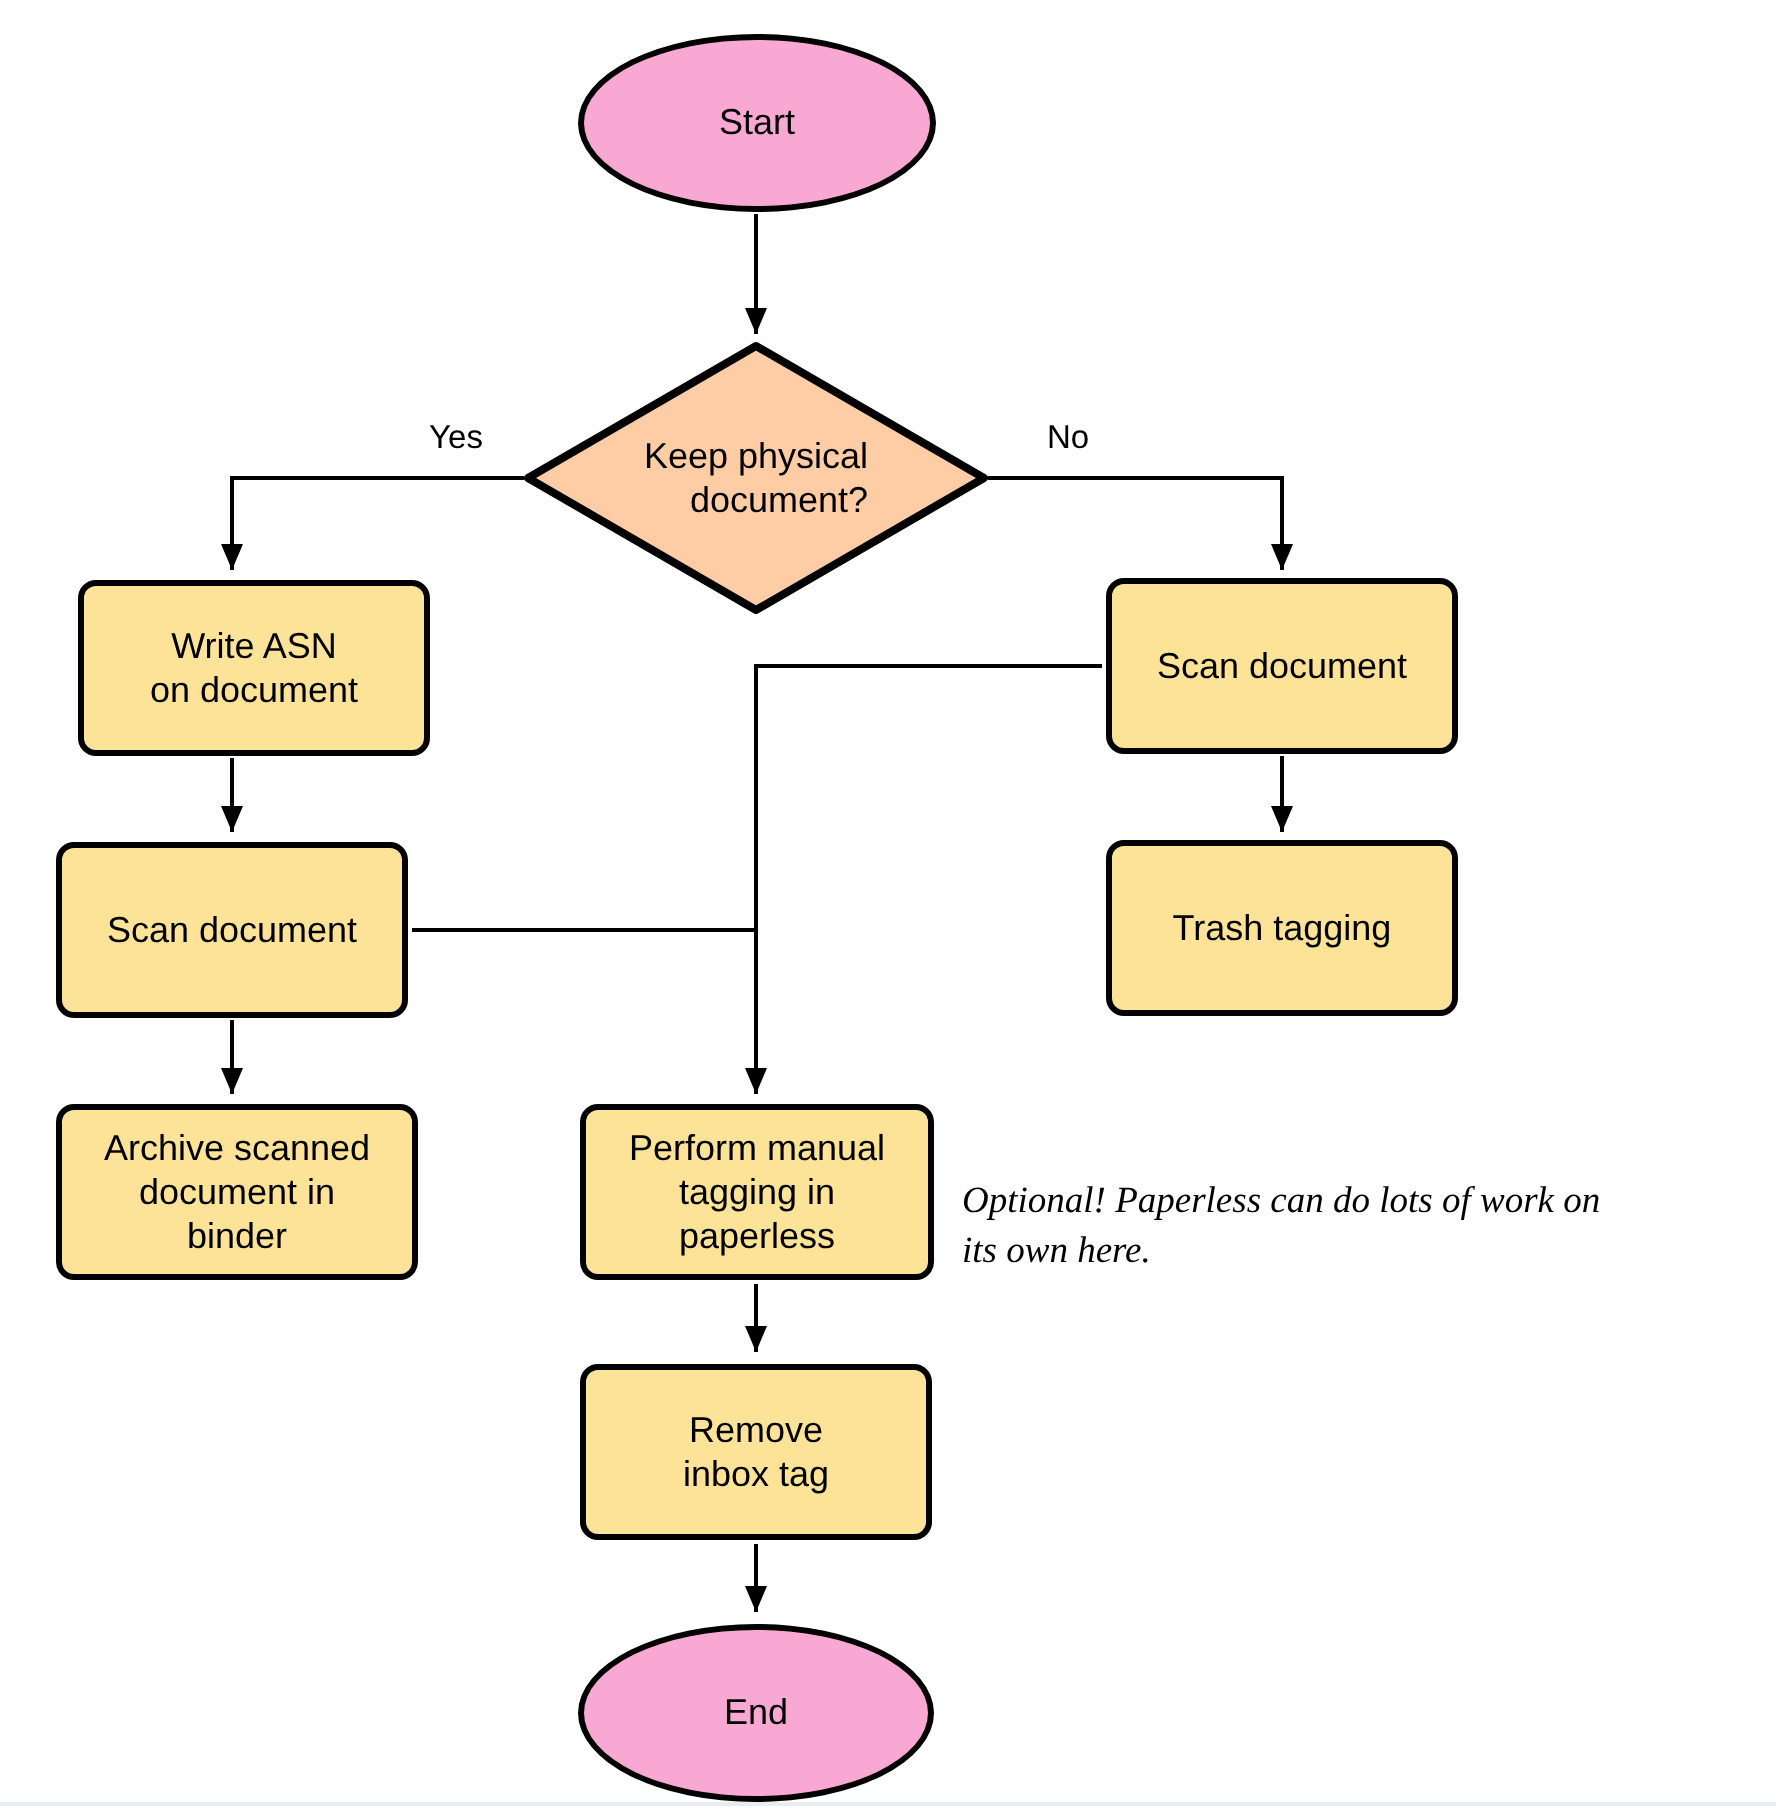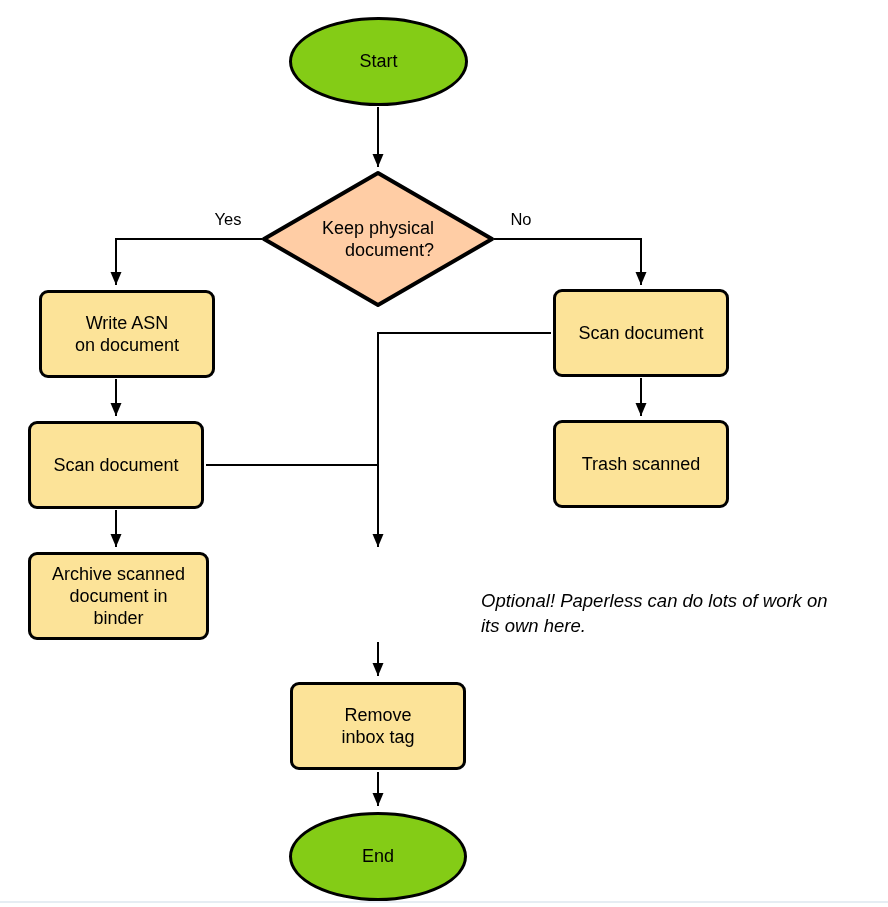--- a/index.html
+++ b/index.html
@@ -24,7 +24,7 @@
     border-radius: 9px;
   }
   .terminator {
-    background: #84cc16;
+    background: #f9a8d4;
     border: 3px solid #000;
     border-radius: 50%;
   }

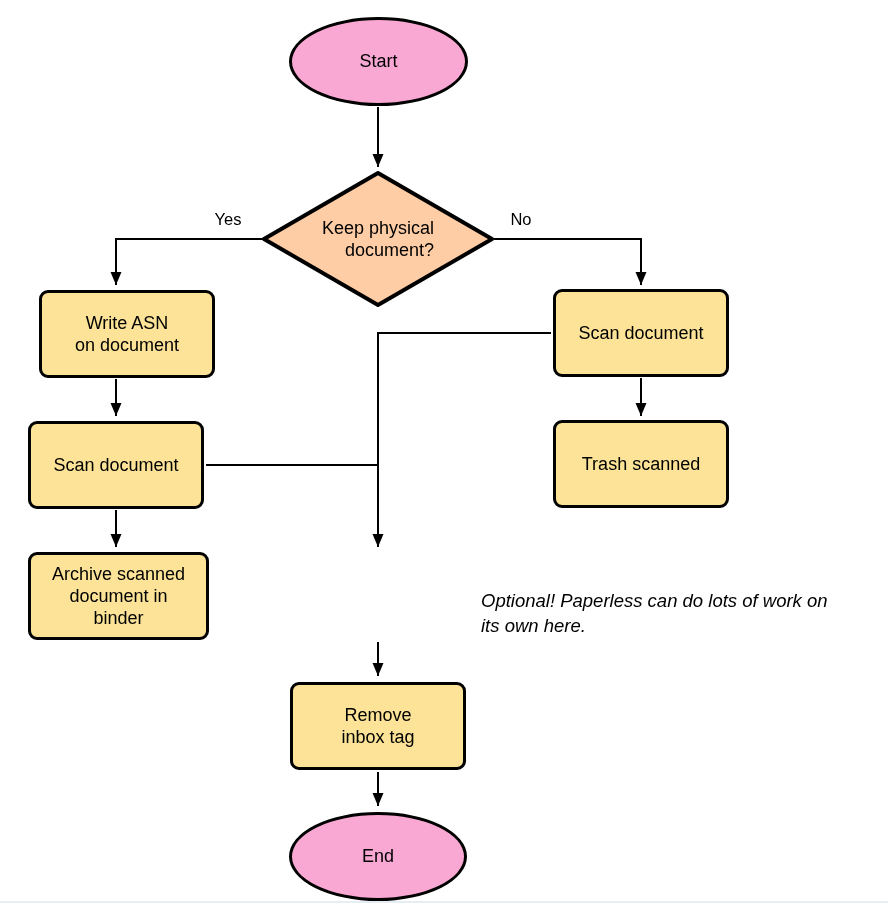--- a/index.html
+++ b/index.html
@@ -87,7 +87,7 @@
   </div>
 
   <div class="edge-label" style="left:228px; top:210px;">Yes</div>
-  <div class="edge-label" style="left:521px; top:210px;">No</div>
+  <div class="edge-label" style="left:534px; top:210px;">No</div>
 
   <div class="node process" style="left:28px; top:290px; width:176px; height:88px;margin-left:11px;">
     <span>Write ASN

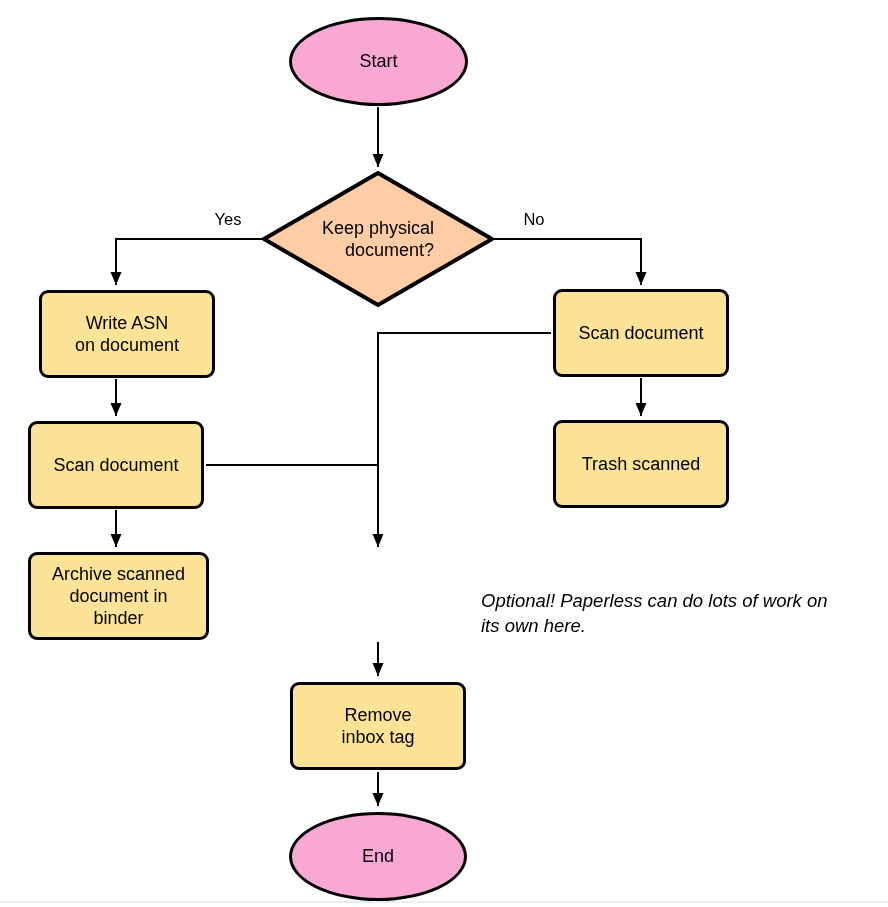--- a/index.html
+++ b/index.html
@@ -106,7 +106,7 @@
     <span>Scan document</span>
   </div>
   <div class="node process" style="left:553px; top:420px; width:176px; height:88px;">
-    <span>Trash scanned</span>
+    <span>Trash tagging</span>
   </div>
 
   <div class="node terminator" style="left:289px; top:812px; width:178px; height:89px;">

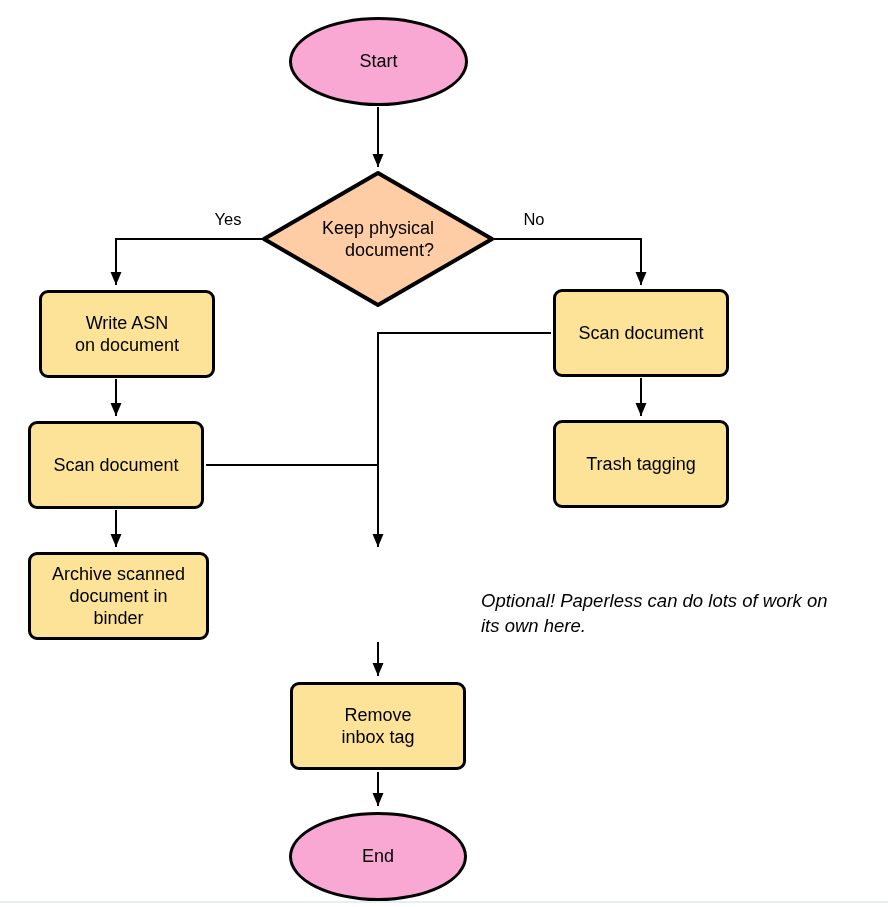--- a/index.html
+++ b/index.html
@@ -109,6 +109,11 @@
     <span>Trash tagging</span>
   </div>
 
+  <div class="node process" style="left:290px; top:552px; width:177px; height:88px;">
+    <span>Perform manual
+tagging in
+paperless</span>
+  </div>
   <div class="node terminator" style="left:289px; top:812px; width:178px; height:89px;">
     <span>End</span>
   </div>

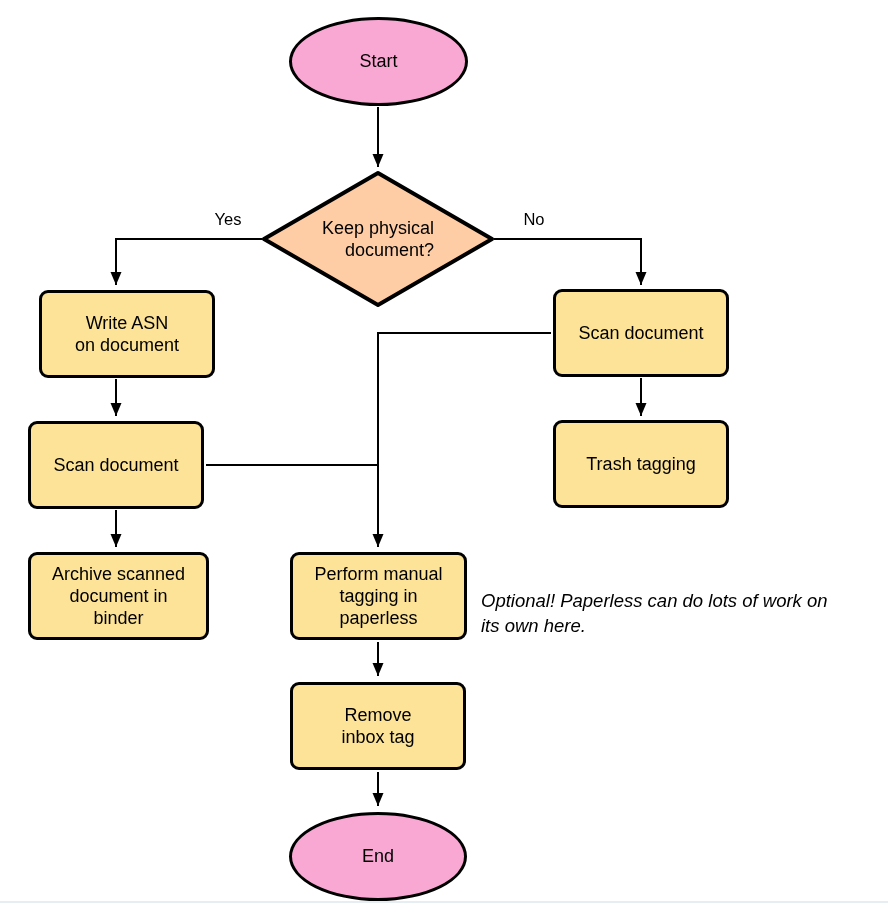--- a/index.html
+++ b/index.html
@@ -123,7 +123,7 @@
 inbox tag</span>
   </div>
 
-  <div class="side-note" style="left:481px; top:589px; width:400px;">Optional! Paperless can do lots of work on
+  <div class="side-note" style="left:481px; top:589px; width:400px;font-family:Liberation Serif, serif;">Optional! Paperless can do lots of work on
 its own here.</div>
 
   <div class="bottom-divider"></div>

